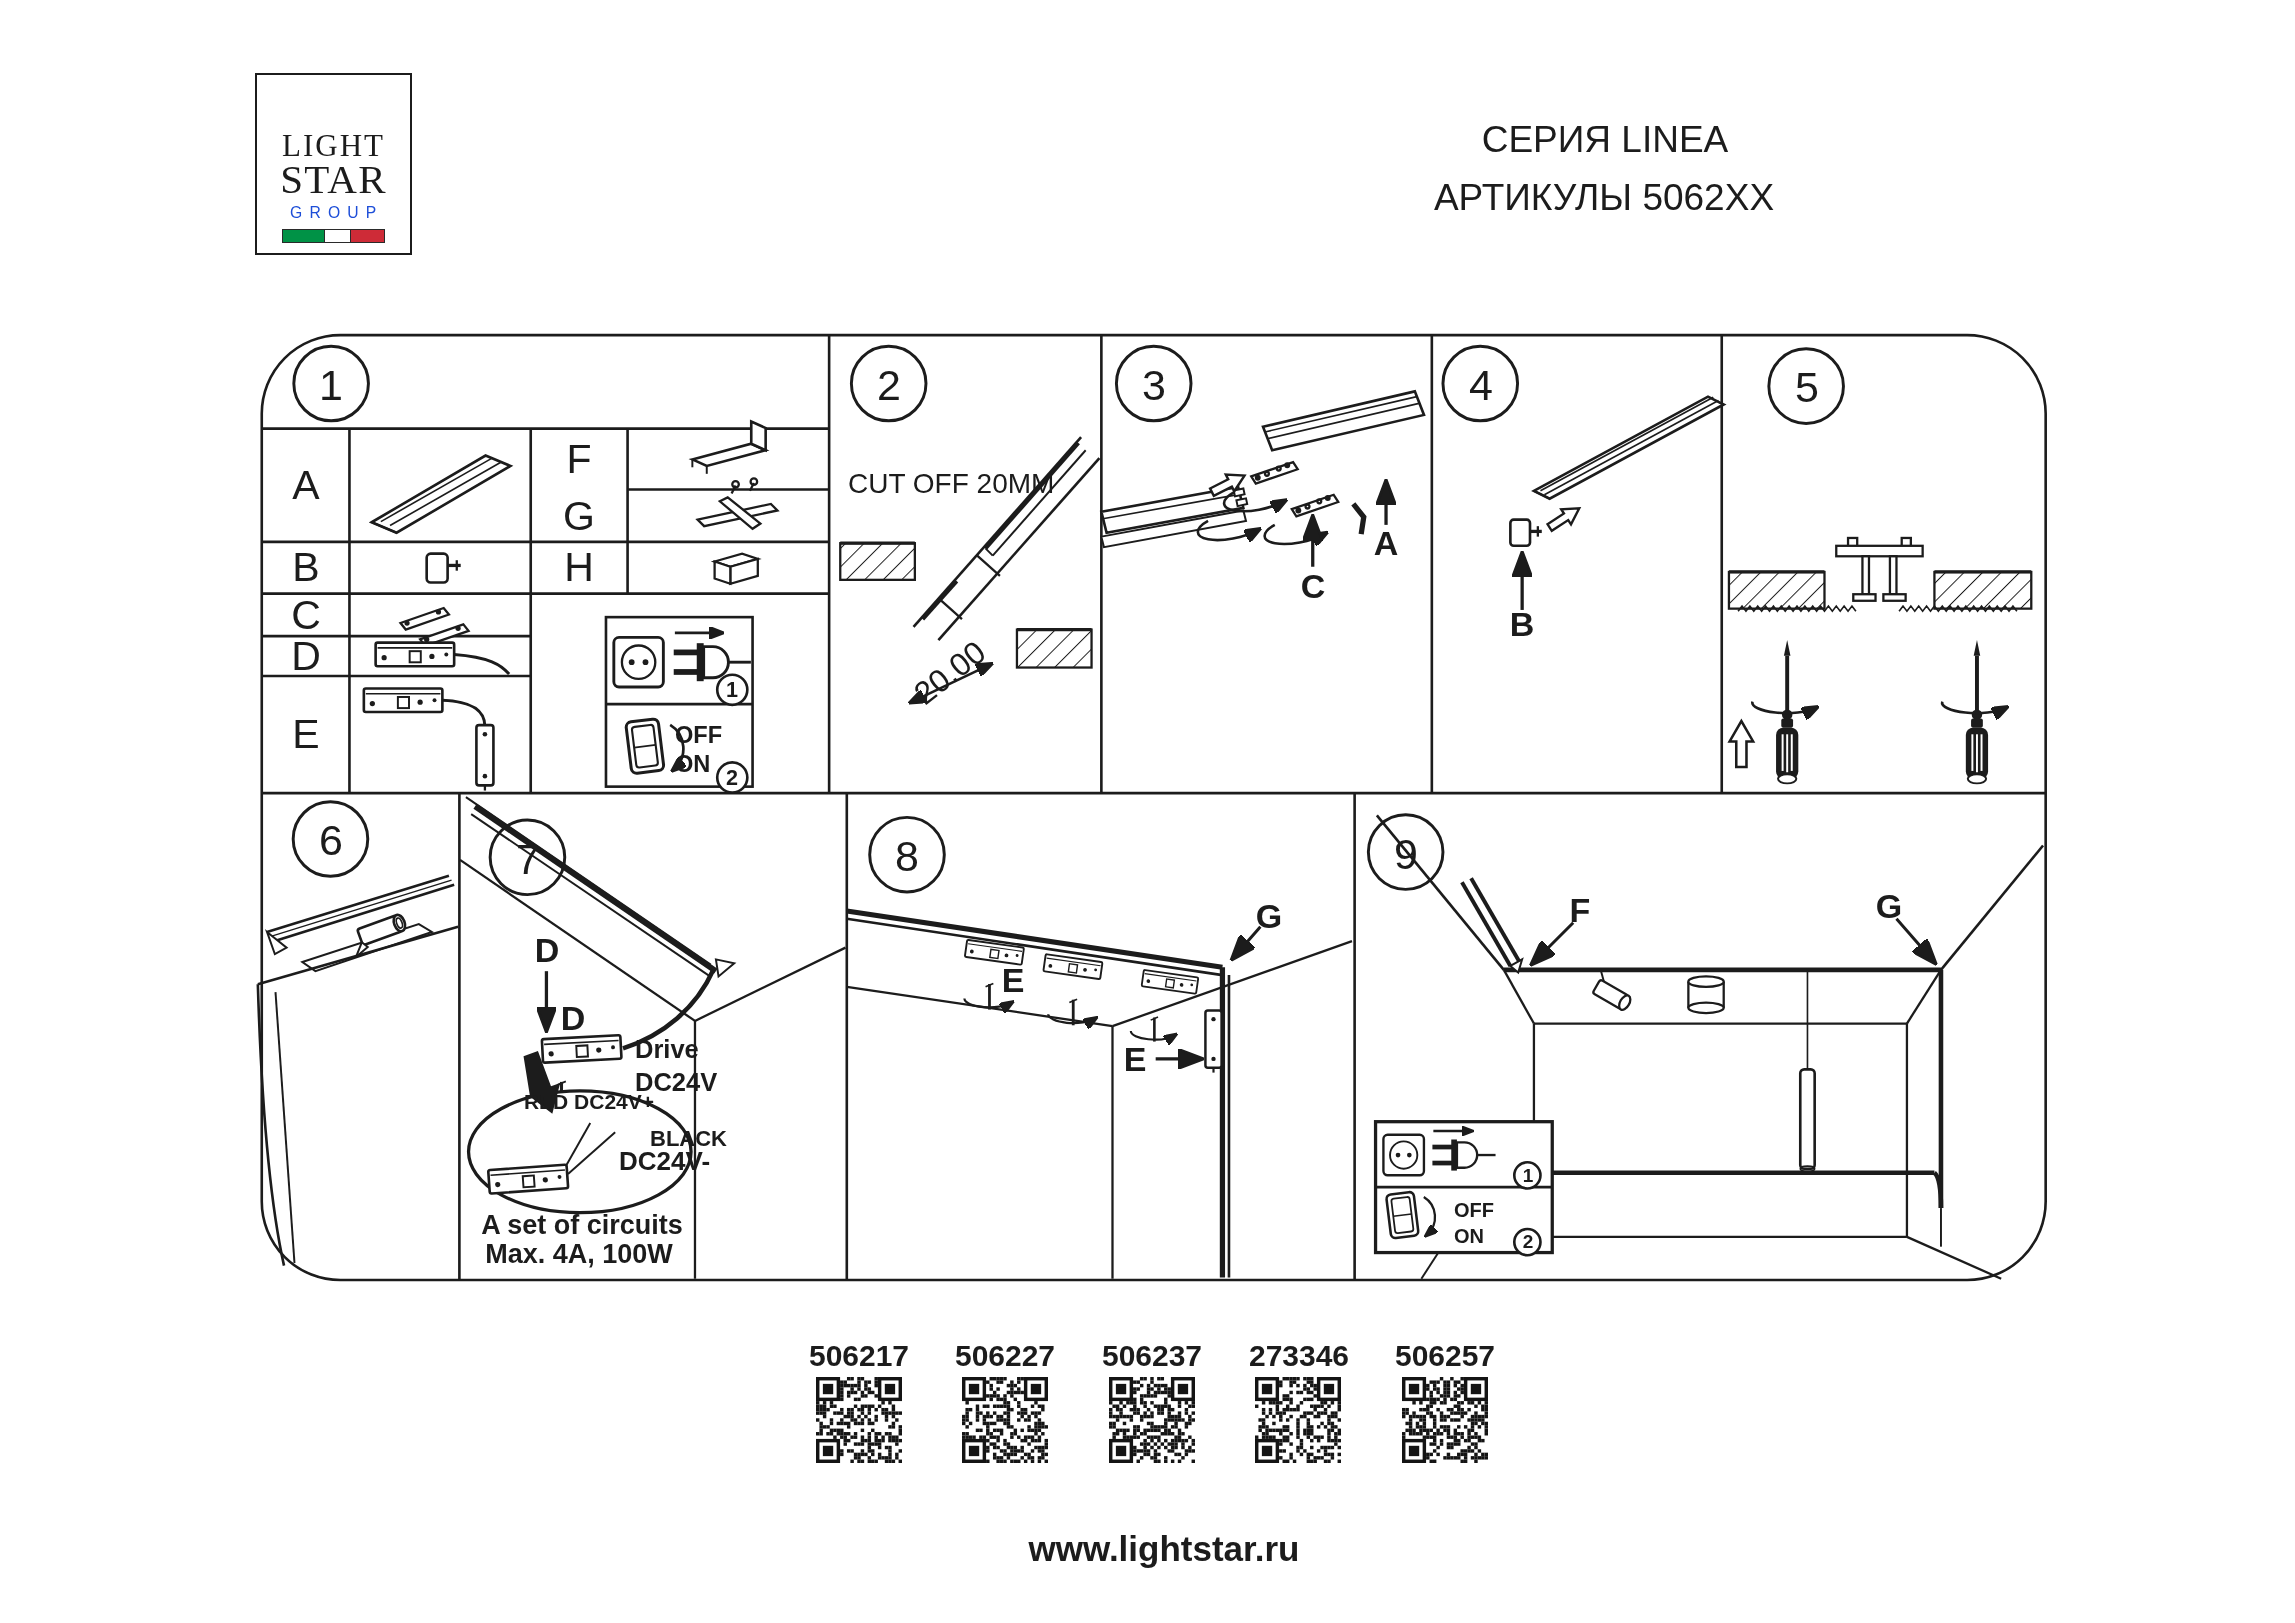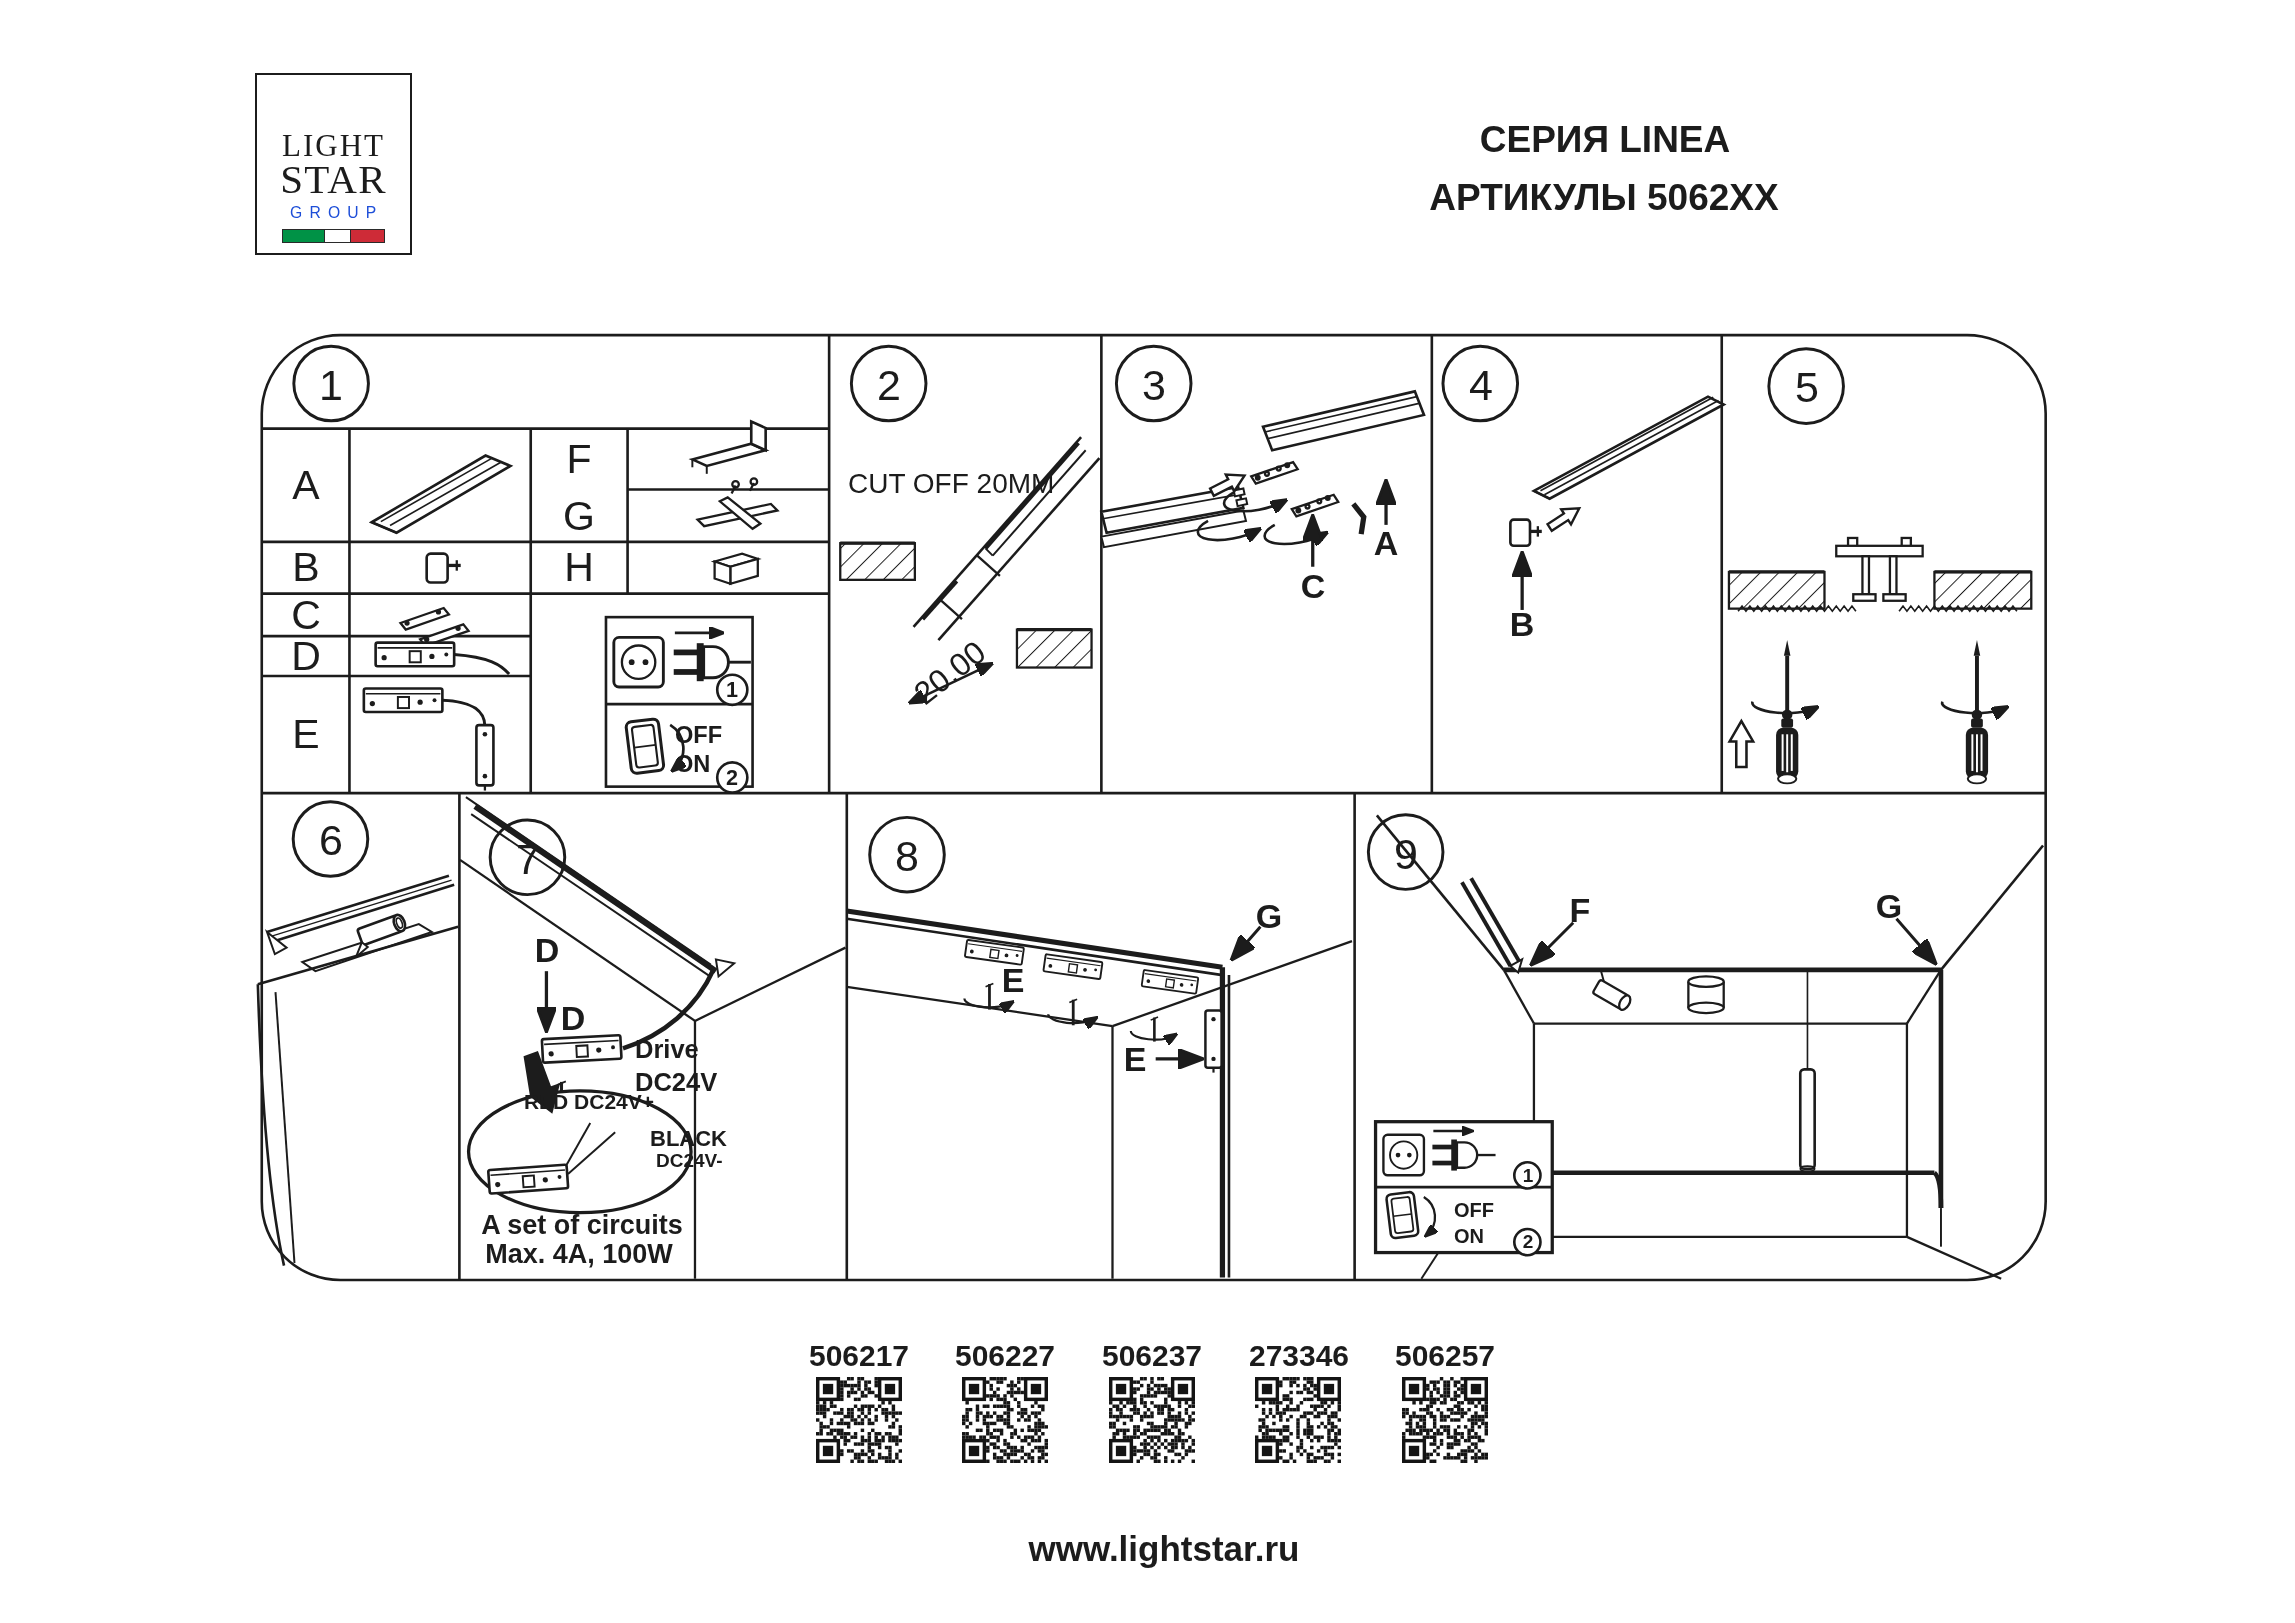--- a/index.html
+++ b/index.html
@@ -20,7 +20,7 @@
   .flag .w{flex:3;background:#ffffff;border-left:1.3px solid #2a2a2a;border-right:1.3px solid #2a2a2a;}
   .flag .r{flex:4;background:#ce2b37;}
   .title{font-size:44px;font-weight:700;letter-spacing:-0.7px;}
-  .hdr-right{font-size:37px;font-weight:700;}
+  .hdr-right{font-size:37px;font-weight:400;}
   .pnum{font-size:43px;font-weight:500;}
   .tletter{font-size:41px;}
   .plabel{font-size:34px;font-weight:700;}

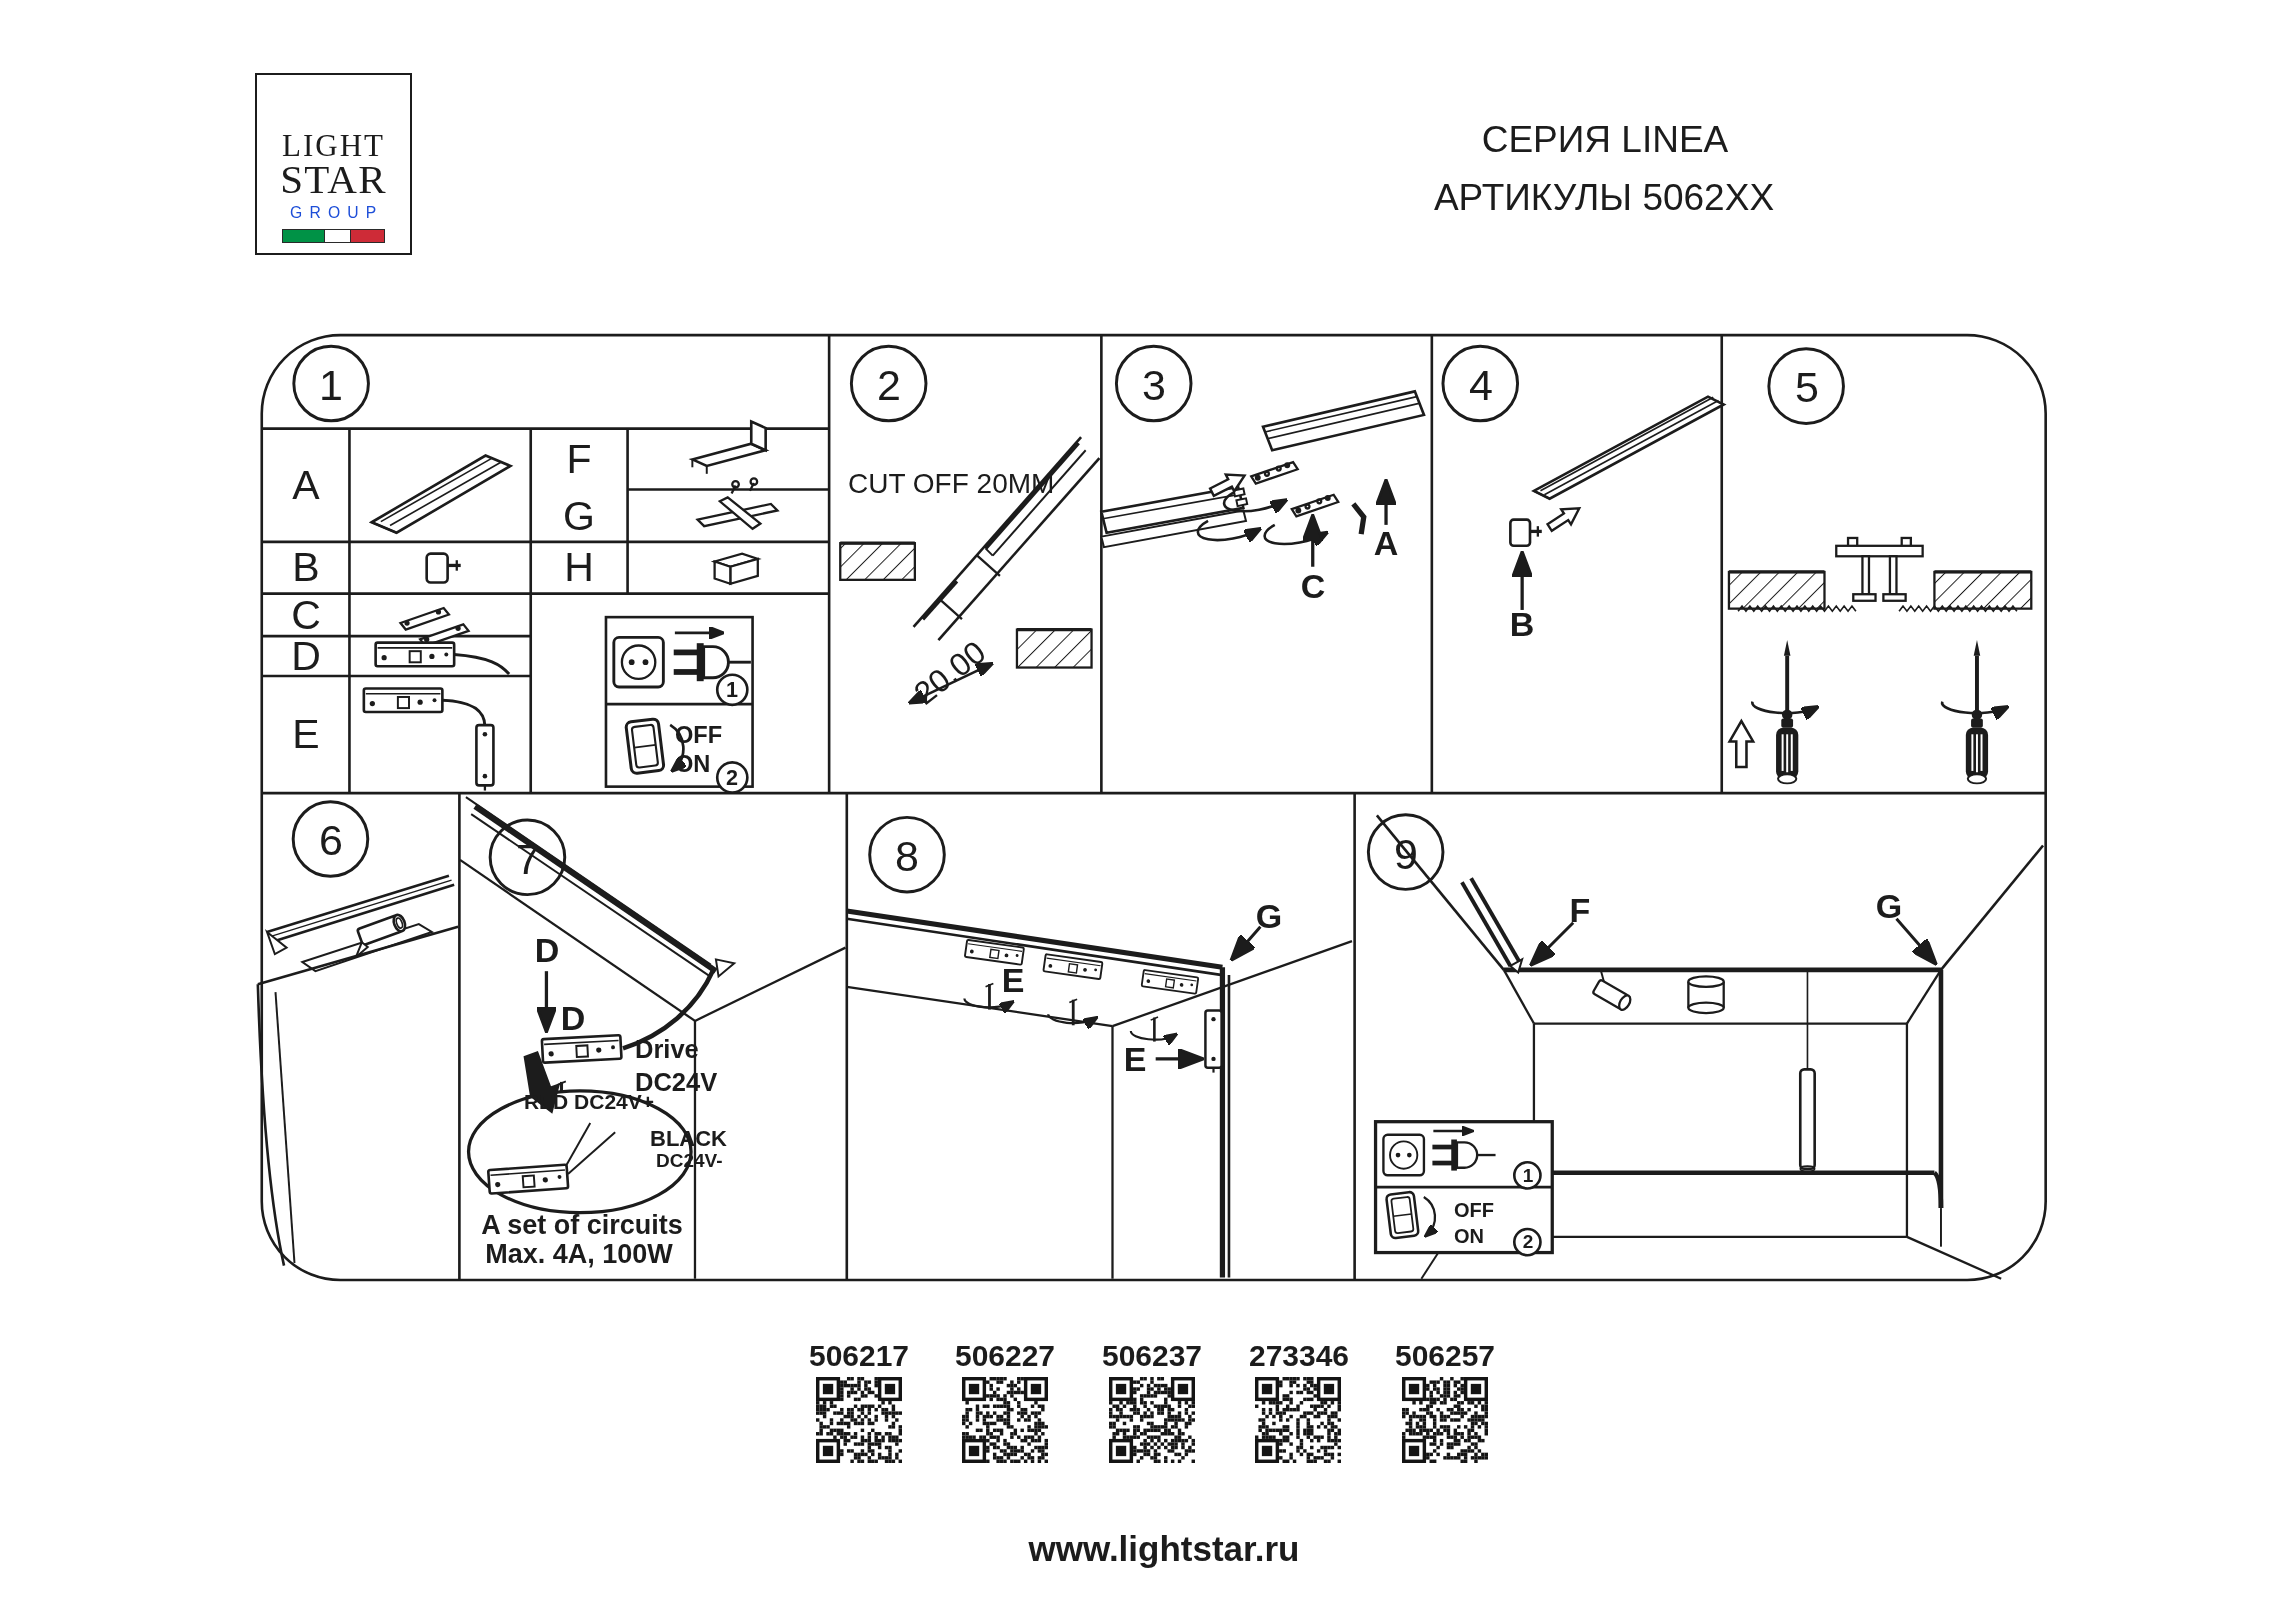--- a/index.html
+++ b/index.html
@@ -434,7 +434,7 @@
   <div class="ll b" style="left:635px;top:1082px;font-size:25.5px;">DC24V</div>
   <div class="lbl b" style="left:589px;top:1102px;font-size:21px;">RED DC24V+</div>
   <div class="ll b" style="left:650px;top:1139px;font-size:22px;">BLACK</div>
-  <div class="ll b" style="left:619px;top:1161px;font-size:19px;margin-left:37px;">DC24V-</div>
+  <div class="ll b" style="left:619px;top:1161px;font-size:26px;">DC24V-</div>
   <div class="lbl b" style="left:582px;top:1225px;font-size:27px;">A set of circuits</div>
   <div class="lbl b" style="left:579px;top:1254px;font-size:27px;">Max. 4A, 100W</div>
 

